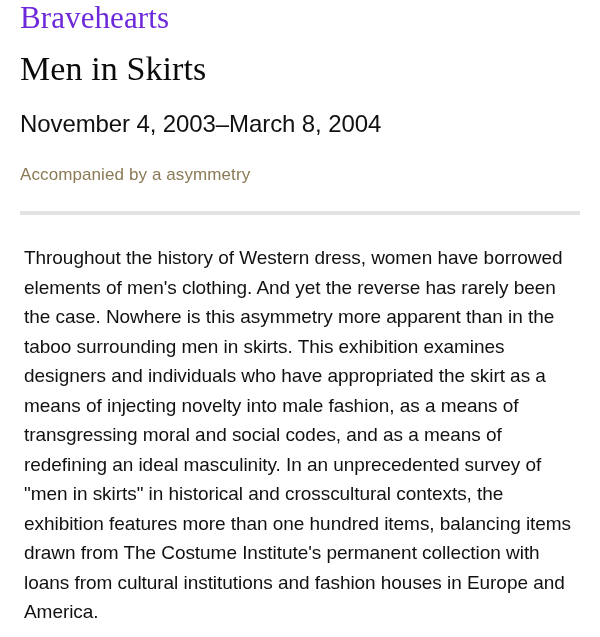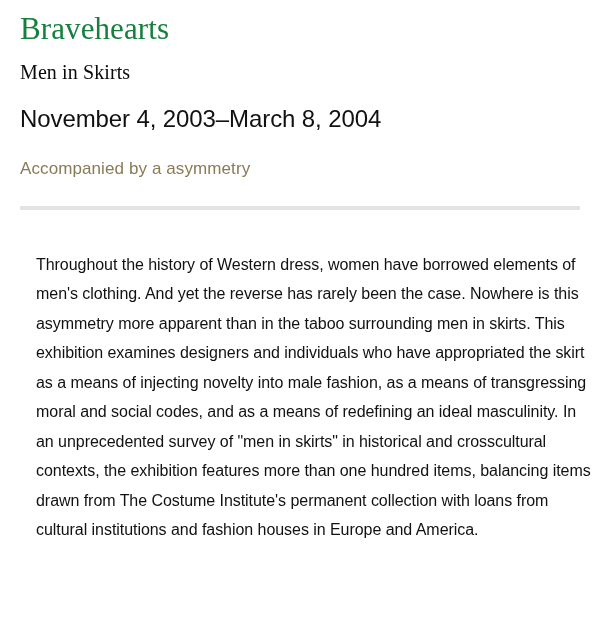--- a/index.html
+++ b/index.html
@@ -29,9 +29,8 @@
     font-size: 31px;
     font-weight: 400;
     line-height: 1.18;
-    color: #15803d;
+    color: #6d28d9;
     margin: 0;
-    padding-top: 11px;
     letter-spacing: 0.1px;
   }
 

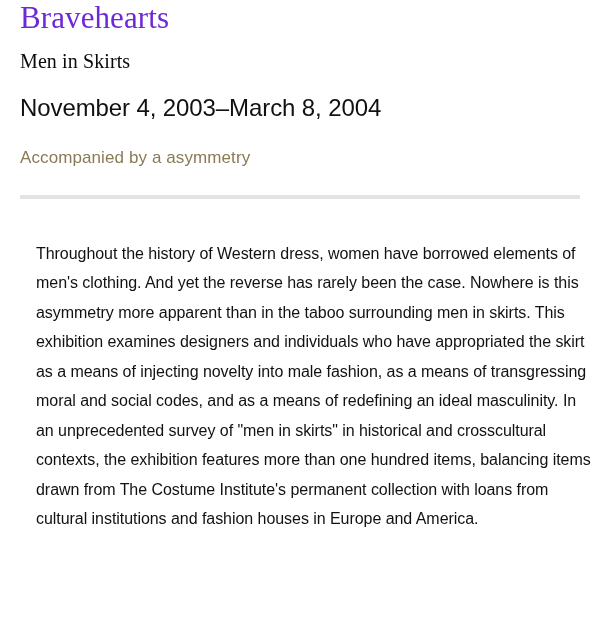--- a/index.html
+++ b/index.html
@@ -36,7 +36,7 @@
 
   .exhibition-subtitle {
     font-family: "Liberation Serif", "DejaVu Serif", serif;
-    font-size: 20px;
+    font-size: 34px;
     font-weight: 400;
     line-height: 1.2;
     color: #0a0a0a;

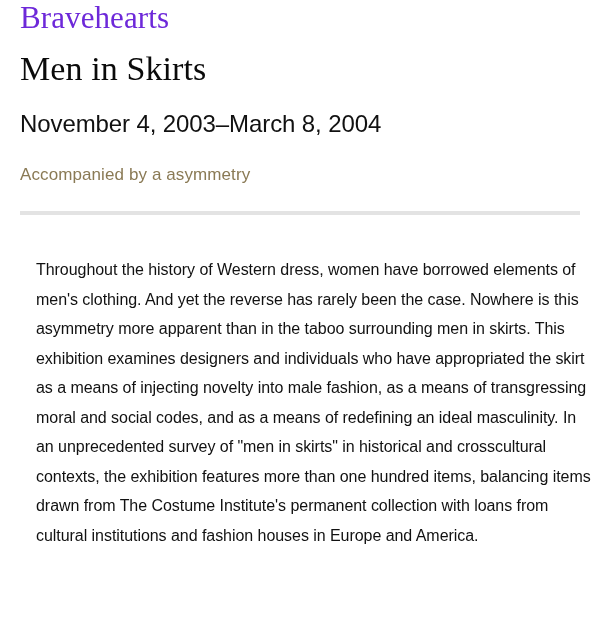--- a/index.html
+++ b/index.html
@@ -82,11 +82,11 @@
   
   .exhibition-description {
     font-family: "Liberation Sans", sans-serif;
-    font-size: 16px;
+    font-size: 19px;
     font-weight: 400;
     line-height: 29.5px;
     color: #111111;
-    margin: 16px;
+    margin: 4px;
     padding-top: 24px;
     width: 560px;
     letter-spacing: -0.05px;

